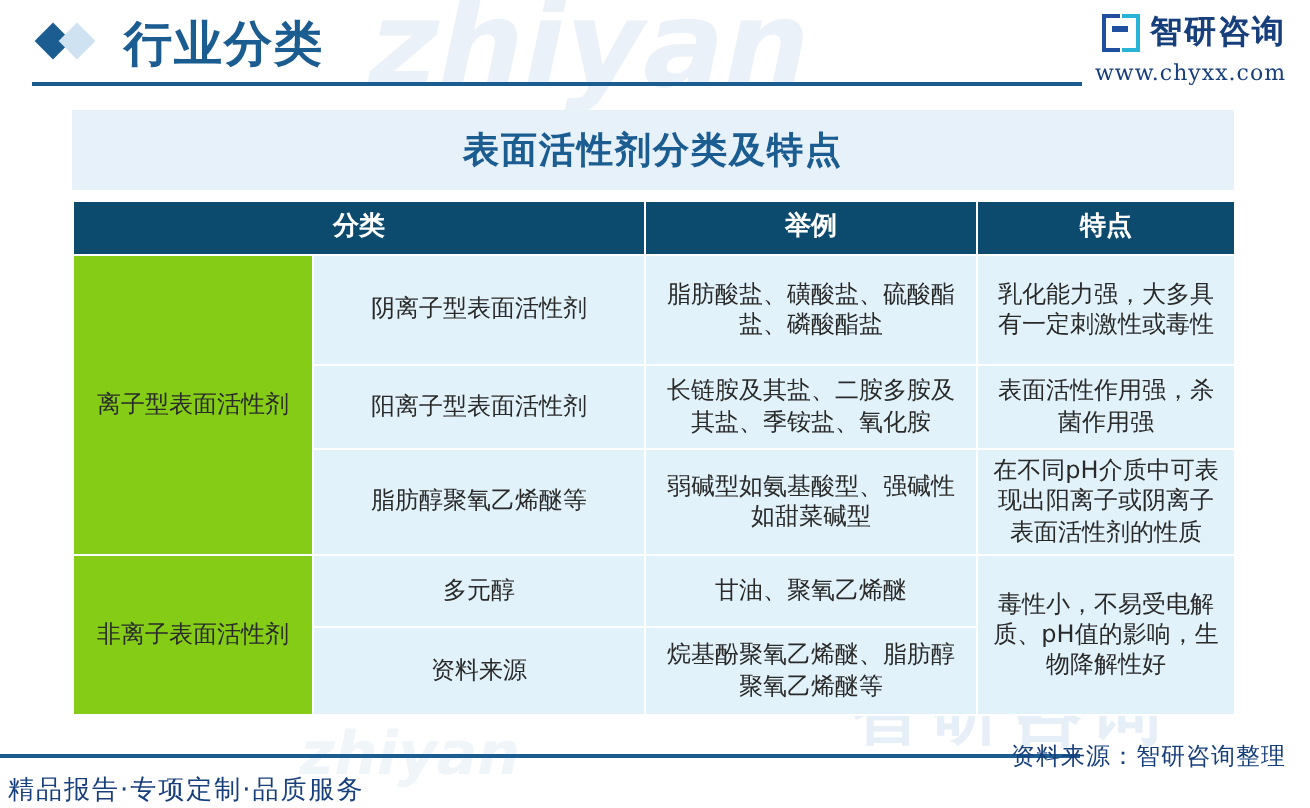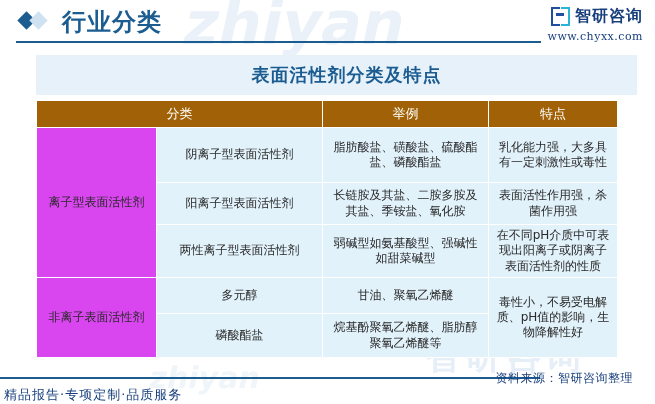--- a/index.html
+++ b/index.html
@@ -140,7 +140,6 @@
     align-items: center;
     justify-content: center;
     z-index: 2;
-    padding-left: 20px;
   }
   .chart-title span {
     font-family: "DejaVu Serif", "Liberation Serif", serif;

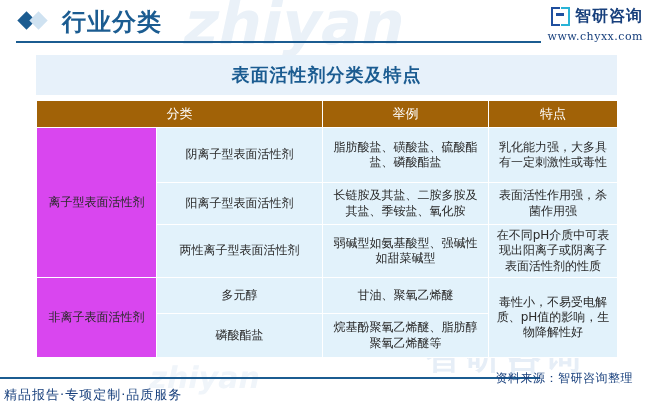--- a/index.html
+++ b/index.html
@@ -173,9 +173,9 @@
     font-family: "DejaVu Sans", "Liberation Sans", sans-serif;
   }
   table.grid thead th {
-    background: #a16207;
+    background: #0c4a6e;
     color: #ffffff;
-    font-weight: normal;
+    font-weight: bold;
     font-size: 13px;
     height: 22px;
     padding: 2px 4px;

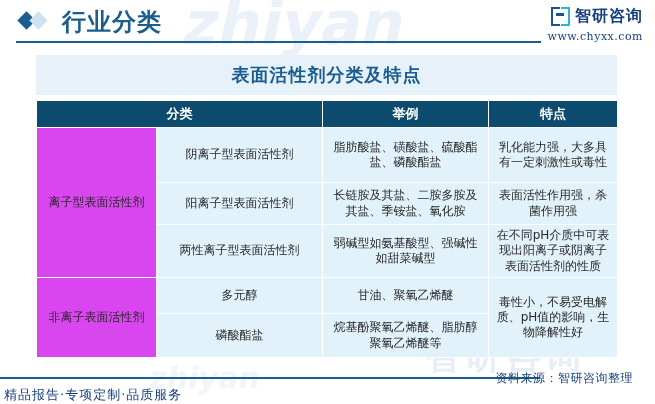--- a/index.html
+++ b/index.html
@@ -184,7 +184,7 @@
     background: #e2f2fb;
   }
   table.grid tbody td.cat {
-    background: #d946ef;
+    background: #84cc16;
   }
   .col-1 { width: 120px; }
   .col-2 { width: 166px; }

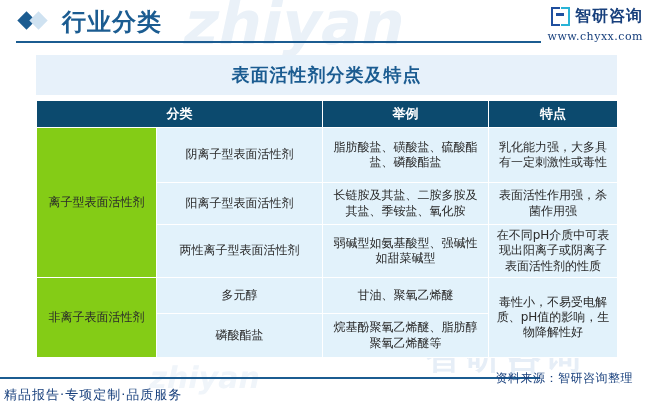--- a/index.html
+++ b/index.html
@@ -281,7 +281,7 @@
         <td>表面活性作用强，杀菌作用强</td>
       </tr>
       <tr style="height:53px">
-        <td>两性离子型表面活性剂</td>
+        <td>脂肪醇聚氧乙烯醚等</td>
         <td>弱碱型如氨基酸型、强碱性如甜菜碱型</td>
         <td>在不同pH介质中可表现出阳离子或阴离子表面活性剂的性质</td>
       </tr>

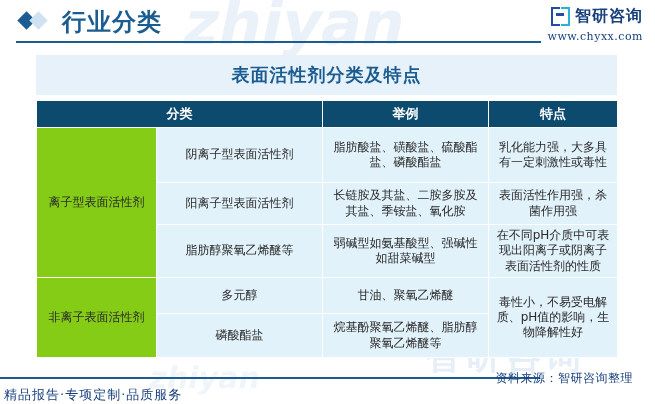--- a/index.html
+++ b/index.html
@@ -292,7 +292,7 @@
         <td rowspan="2">毒性小，不易受电解质、pH值的影响，生物降解性好</td>
       </tr>
       <tr style="height:44px">
-        <td>磷酸酯盐</td>
+        <td>资料来源</td>
         <td>烷基酚聚氧乙烯醚、脂肪醇聚氧乙烯醚等</td>
       </tr>
     </tbody>

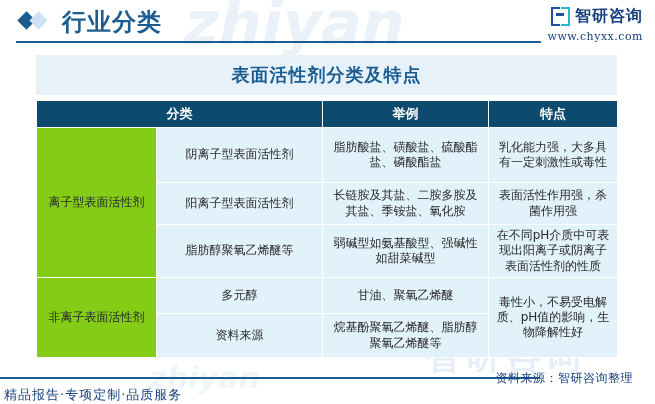--- a/index.html
+++ b/index.html
@@ -210,7 +210,7 @@
   }
   .footer-right {
     position: absolute;
-    right: 22px; top: 370px;
+    right: 12px; top: 370px;
     font-size: 12px;
     color: #173f7c;
     letter-spacing: 0.5px;

